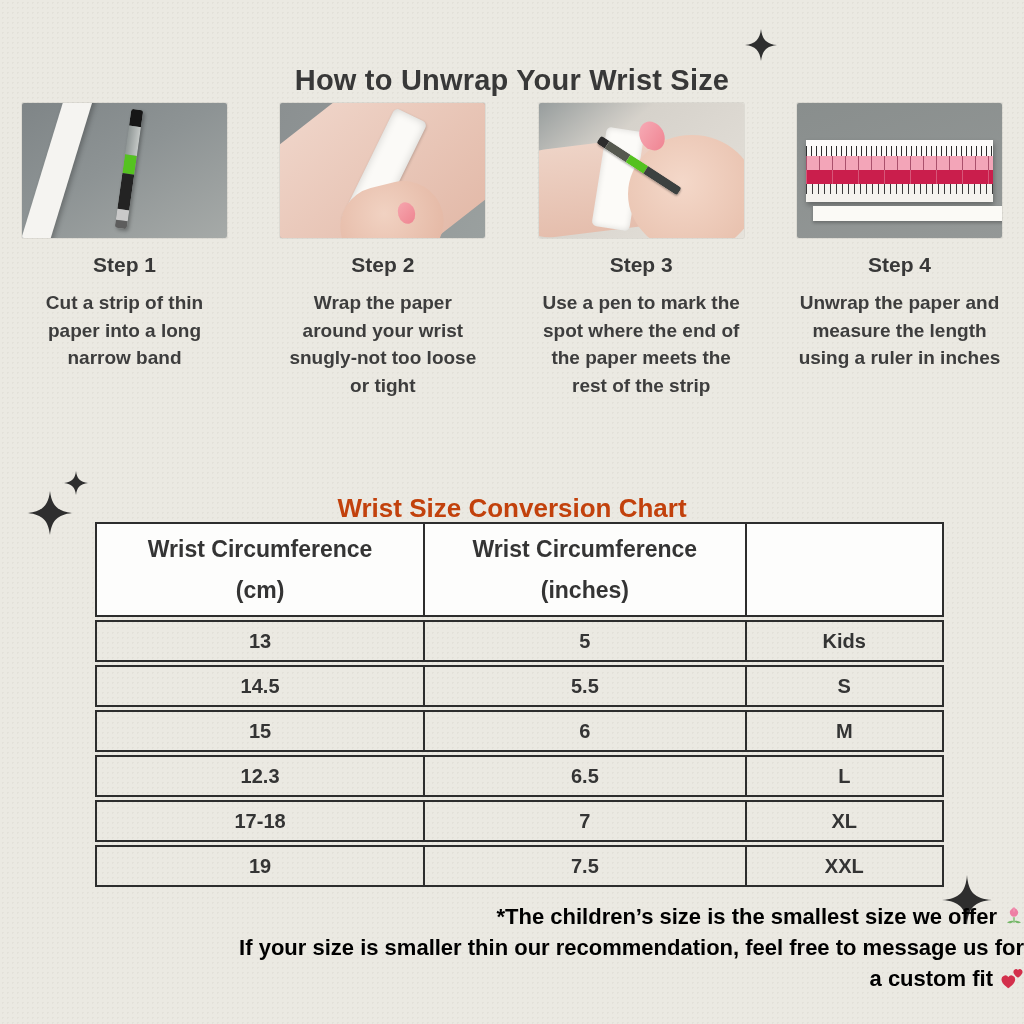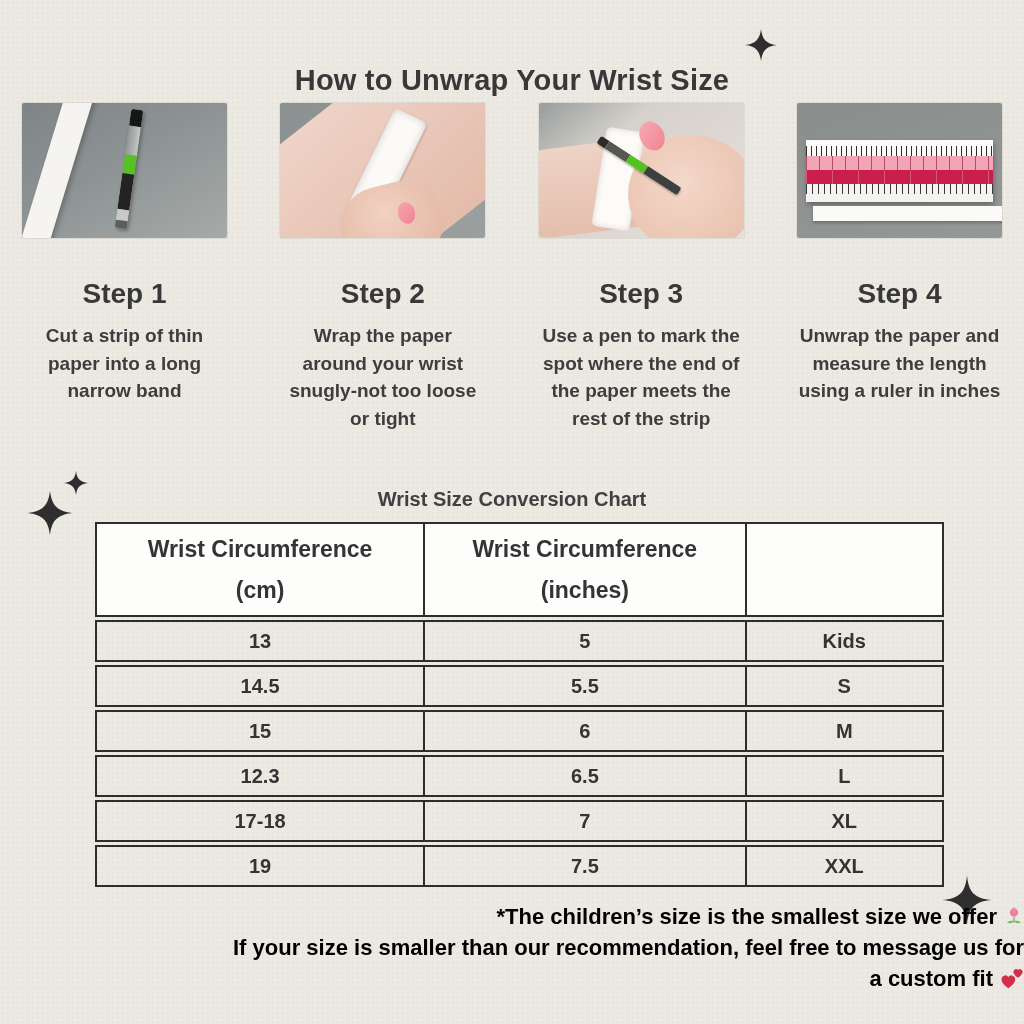--- a/index.html
+++ b/index.html
@@ -30,7 +30,7 @@
   .steps{position:absolute;top:103px;left:22px;width:980px;display:flex;justify-content:space-between;}
   .step{width:205px;display:flex;flex-direction:column;align-items:center;}
   .step-photo{width:205px;height:135px;position:relative;overflow:hidden;border-radius:2px;box-shadow:0 0 0 1px rgba(0,0,0,.06);}
-  .step-label{margin-top:40px;font-size:28px;font-weight:800;color:#383838;}
+  .step-label{margin-top:15px;font-size:21px;font-weight:800;color:#383838;}
   .step-desc{margin-top:12px;font-size:19px;font-weight:700;line-height:1.45;text-align:center;color:#3d3d3d;}
 
   

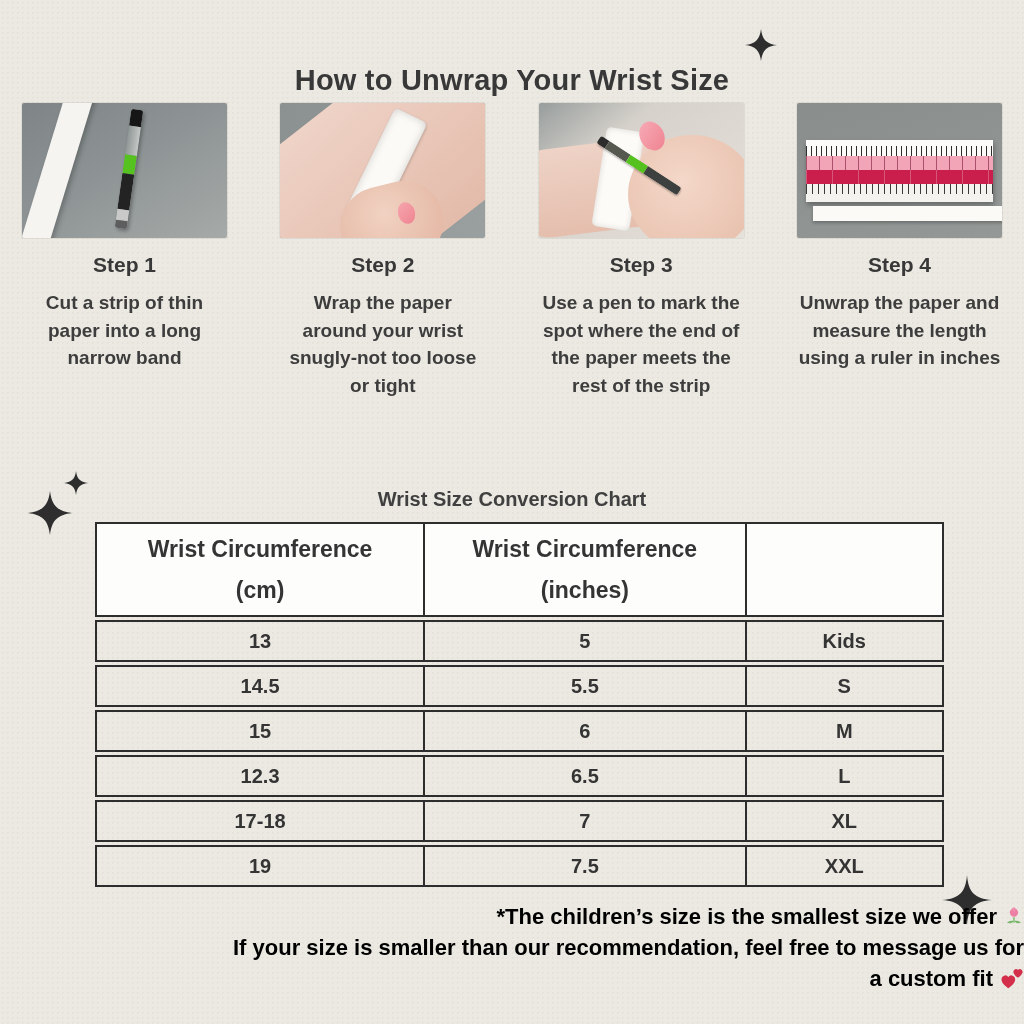--- a/index.html
+++ b/index.html
@@ -17,7 +17,7 @@
   }
   .section-title{
     position:absolute;top:471px;left:0;width:100%;text-align:center;
-    font-size:20px;font-weight:800;color:#404040;
+    font-size:26px;font-weight:800;color:#c2410c;
   }
   .sparkle{position:absolute;}
   .sparkle svg{display:block;width:100%;height:100%;}

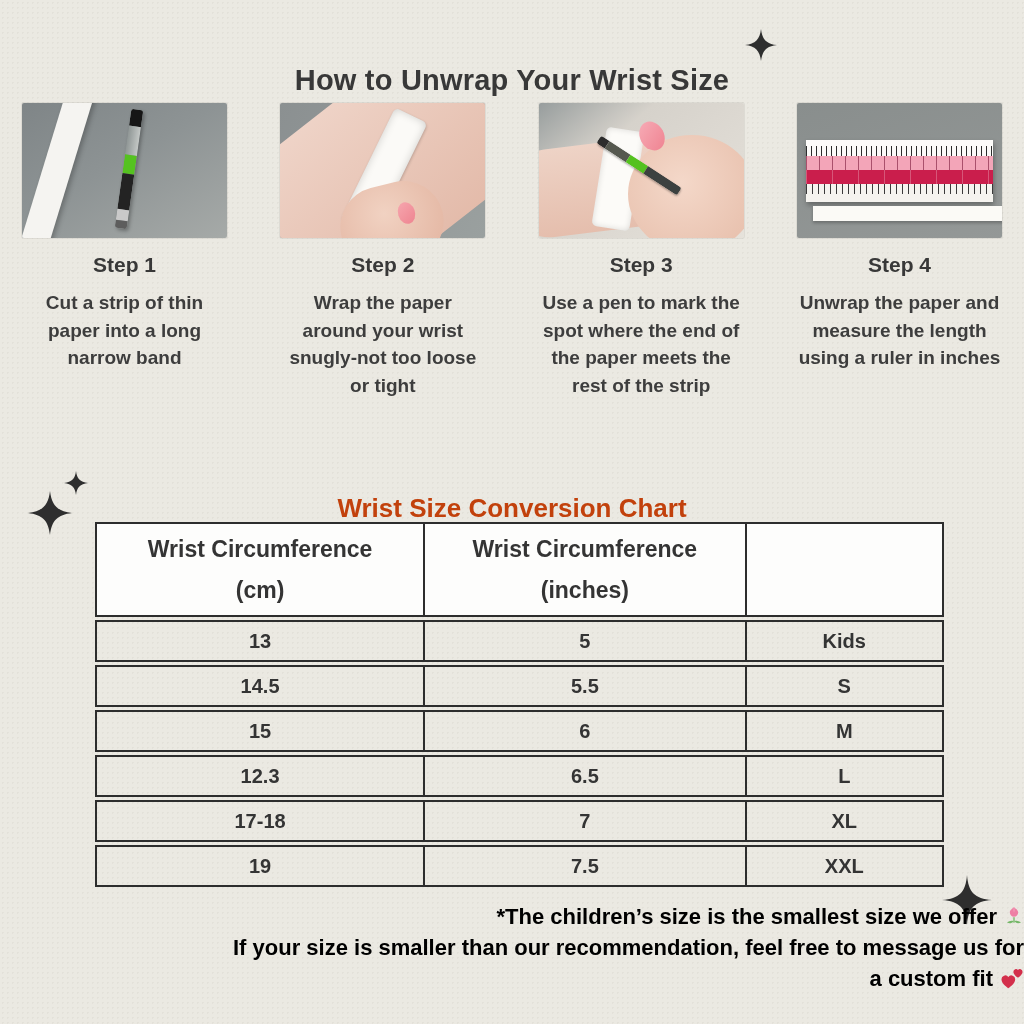--- a/index.html
+++ b/index.html
@@ -246,7 +246,7 @@
     </span>
   </div>
   <div class="footer-line">
-    <span>If your size is smaller than our recommendation, feel free to message us for</span>
+    <span>If your size is smaller thin our recommendation, feel free to message us for</span>
   </div>
   <div class="footer-line">
     <span>a custom fit</span><span class="inline-icon">

